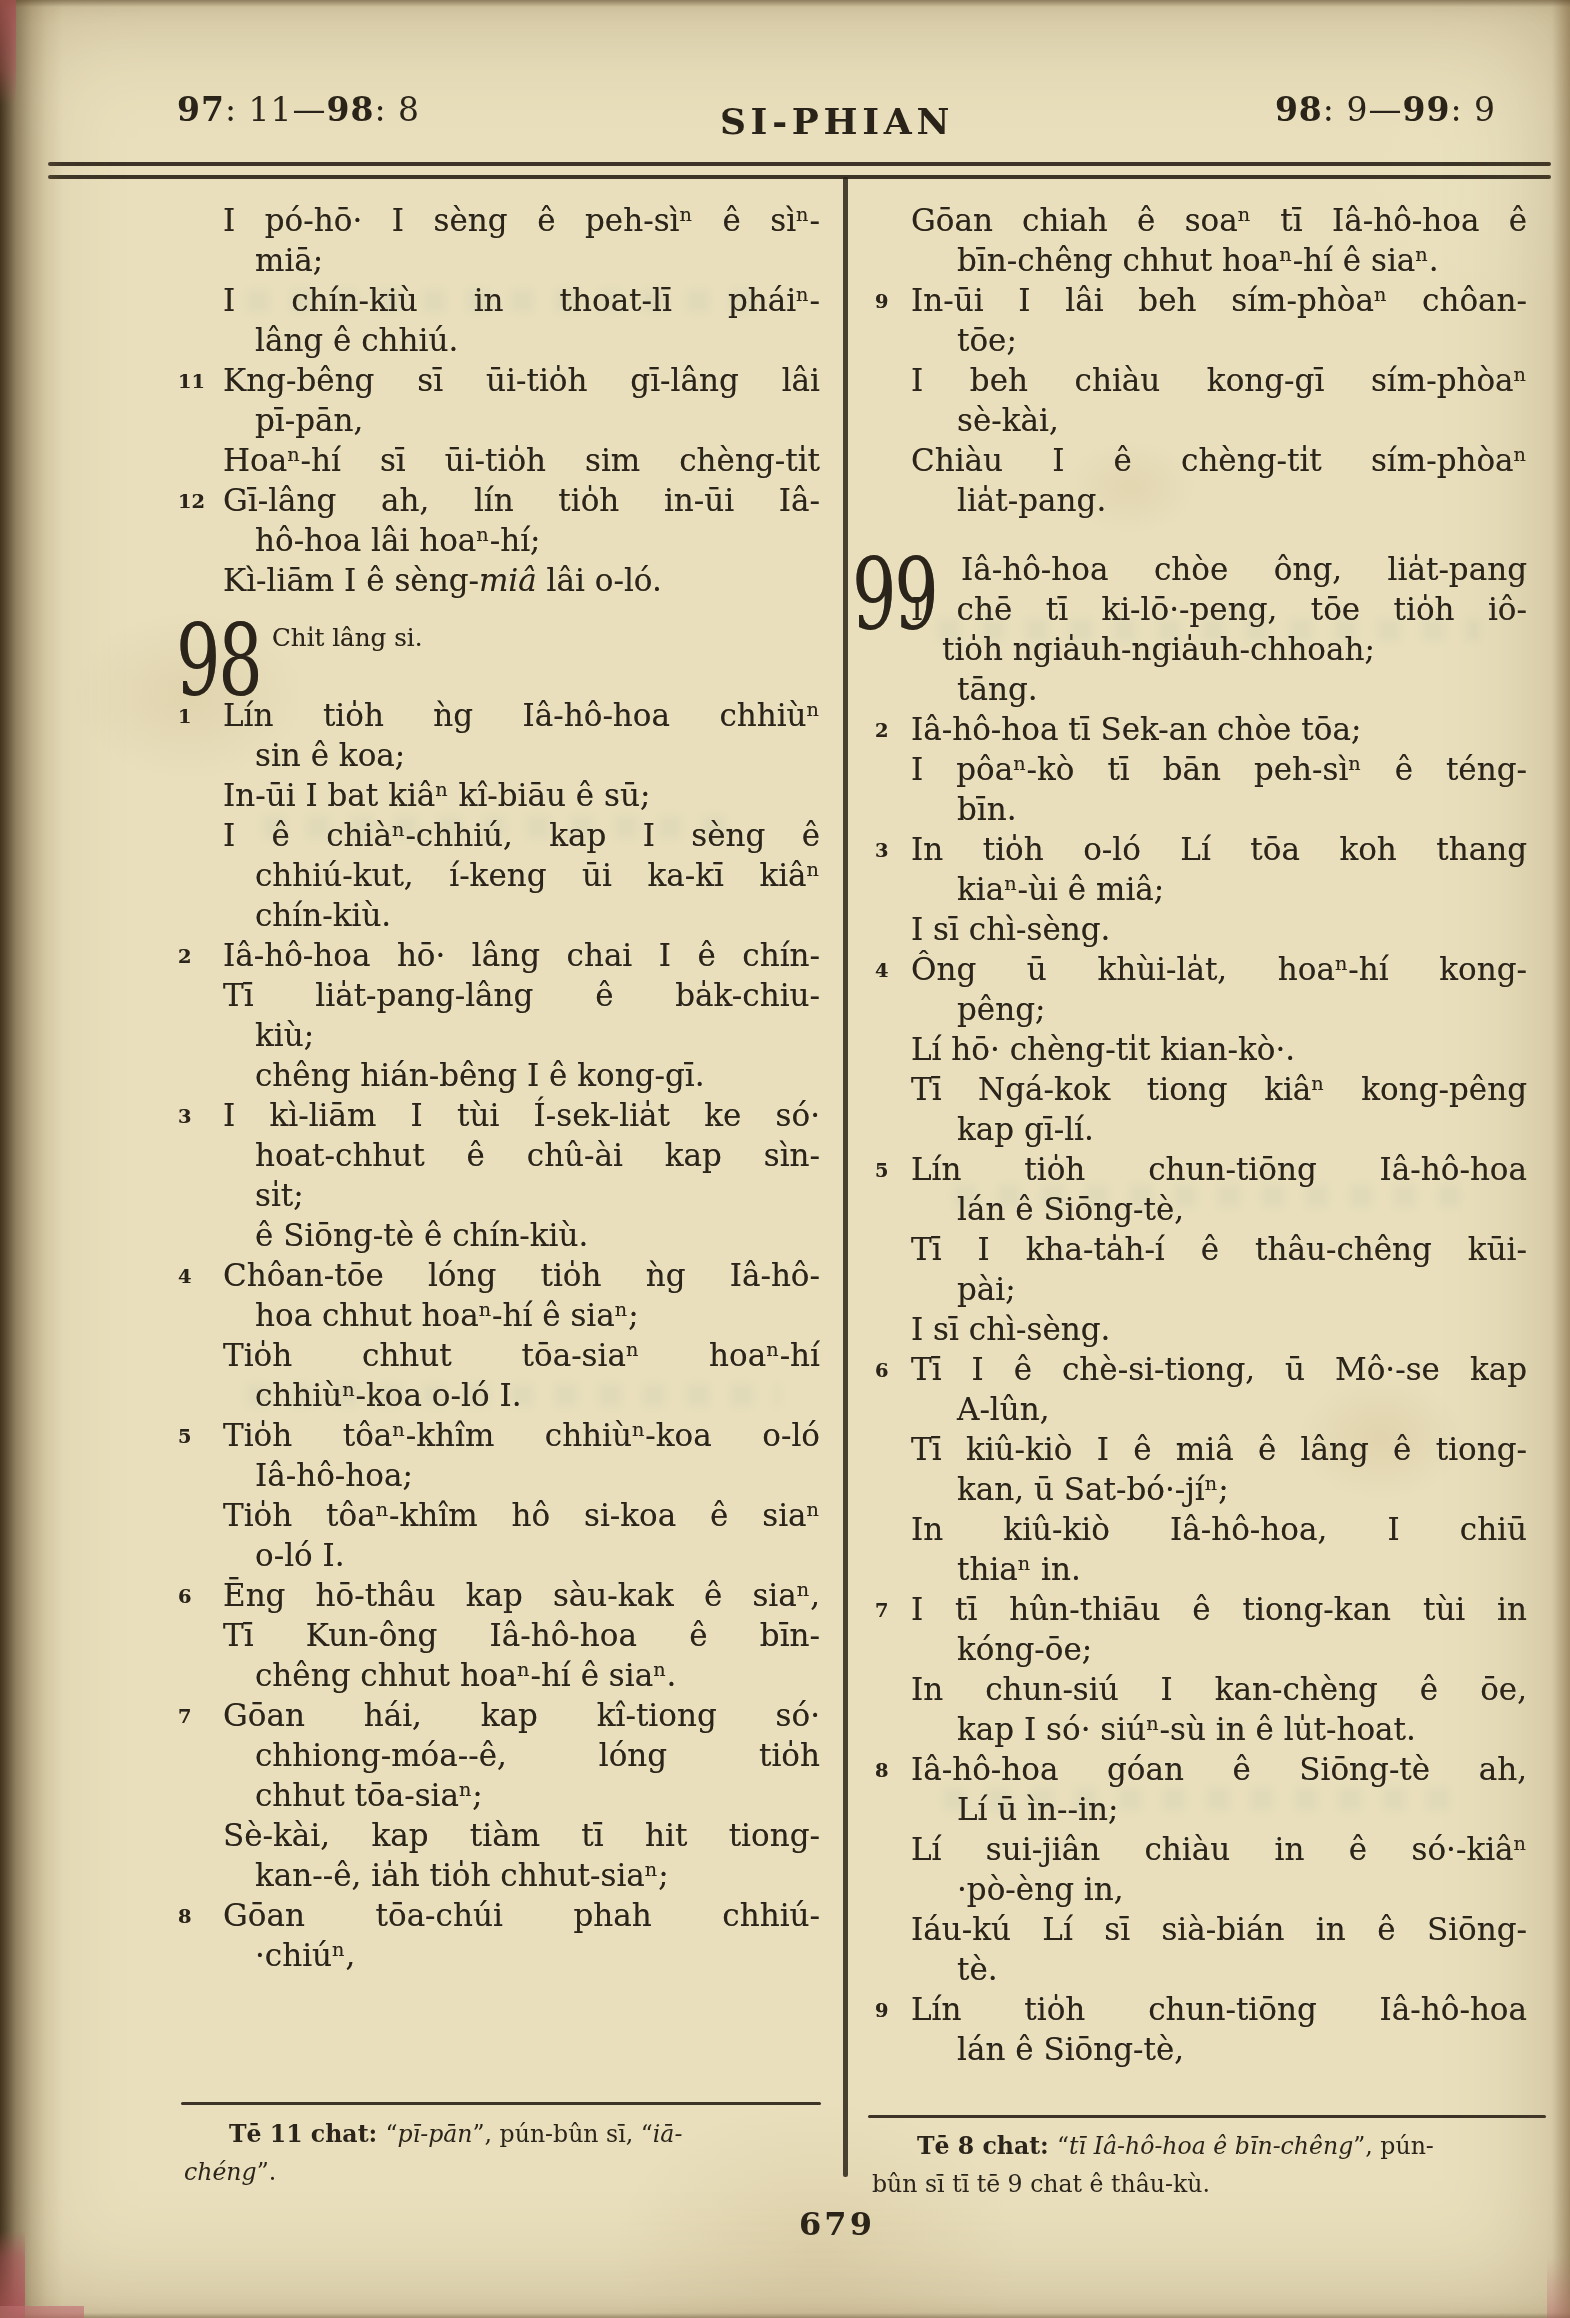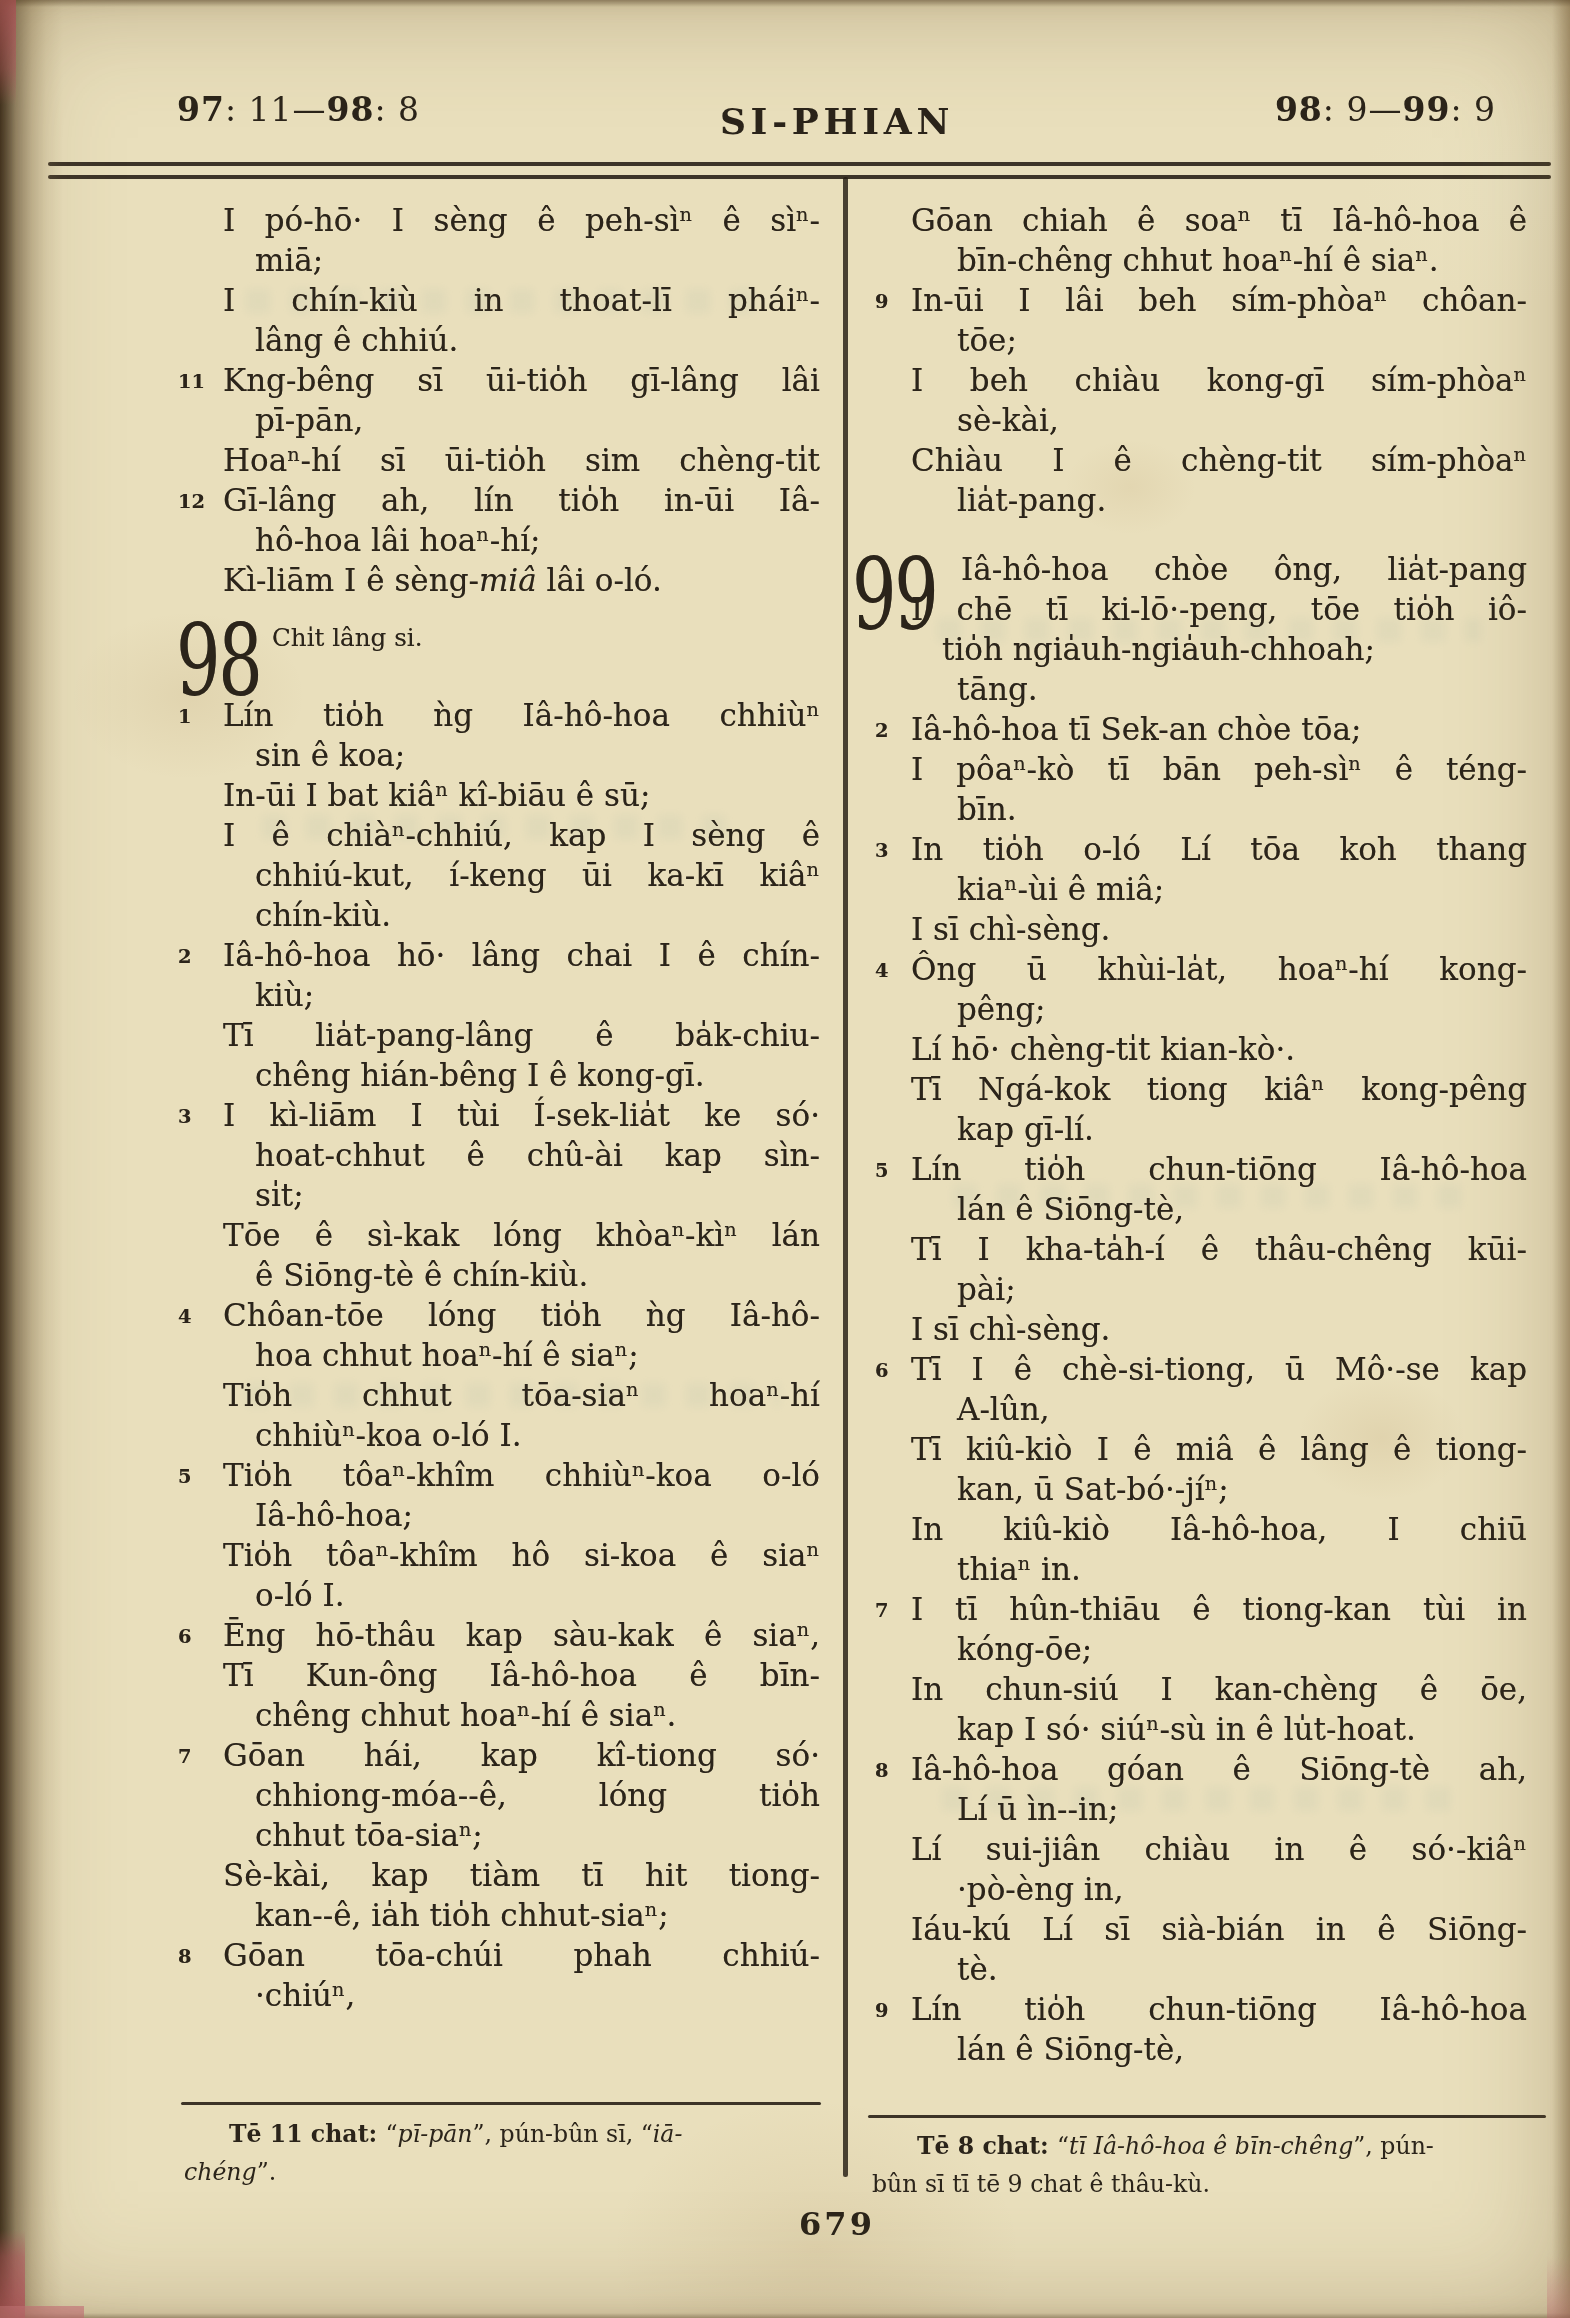--- a/index.html
+++ b/index.html
@@ -112,8 +112,8 @@
       <div class="line ind just"><span class="vtext">chhiú-kut, í-keng ūi ka-kī kiâⁿ</span></div>
       <div class="line ind"><span class="vtext">chín-kiù.</span></div>
       <div class="line just"><span class="vnum">2</span><span class="vtext">Iâ-hô-hoa hō· lâng chai I ê chín-</span></div>
+      <div class="line just"><span class="vtext">Tī lia̍t-pang-lâng ê ba̍k-chiu-</span></div>
       <div class="line ind"><span class="vtext">kiù;</span></div>
-      <div class="line just"><span class="vtext">Tī lia̍t-pang-lâng ê ba̍k-chiu-</span></div>
       <div class="line ind"><span class="vtext">chêng hián-bêng I ê kong-gī.</span></div>
       <div class="line just"><span class="vnum">3</span><span class="vtext">I kì-liām I tùi Í-sek-lia̍t ke só·</span></div>
       <div class="line ind just"><span class="vtext">hoat-chhut ê chû-ài kap sìn-</span></div>

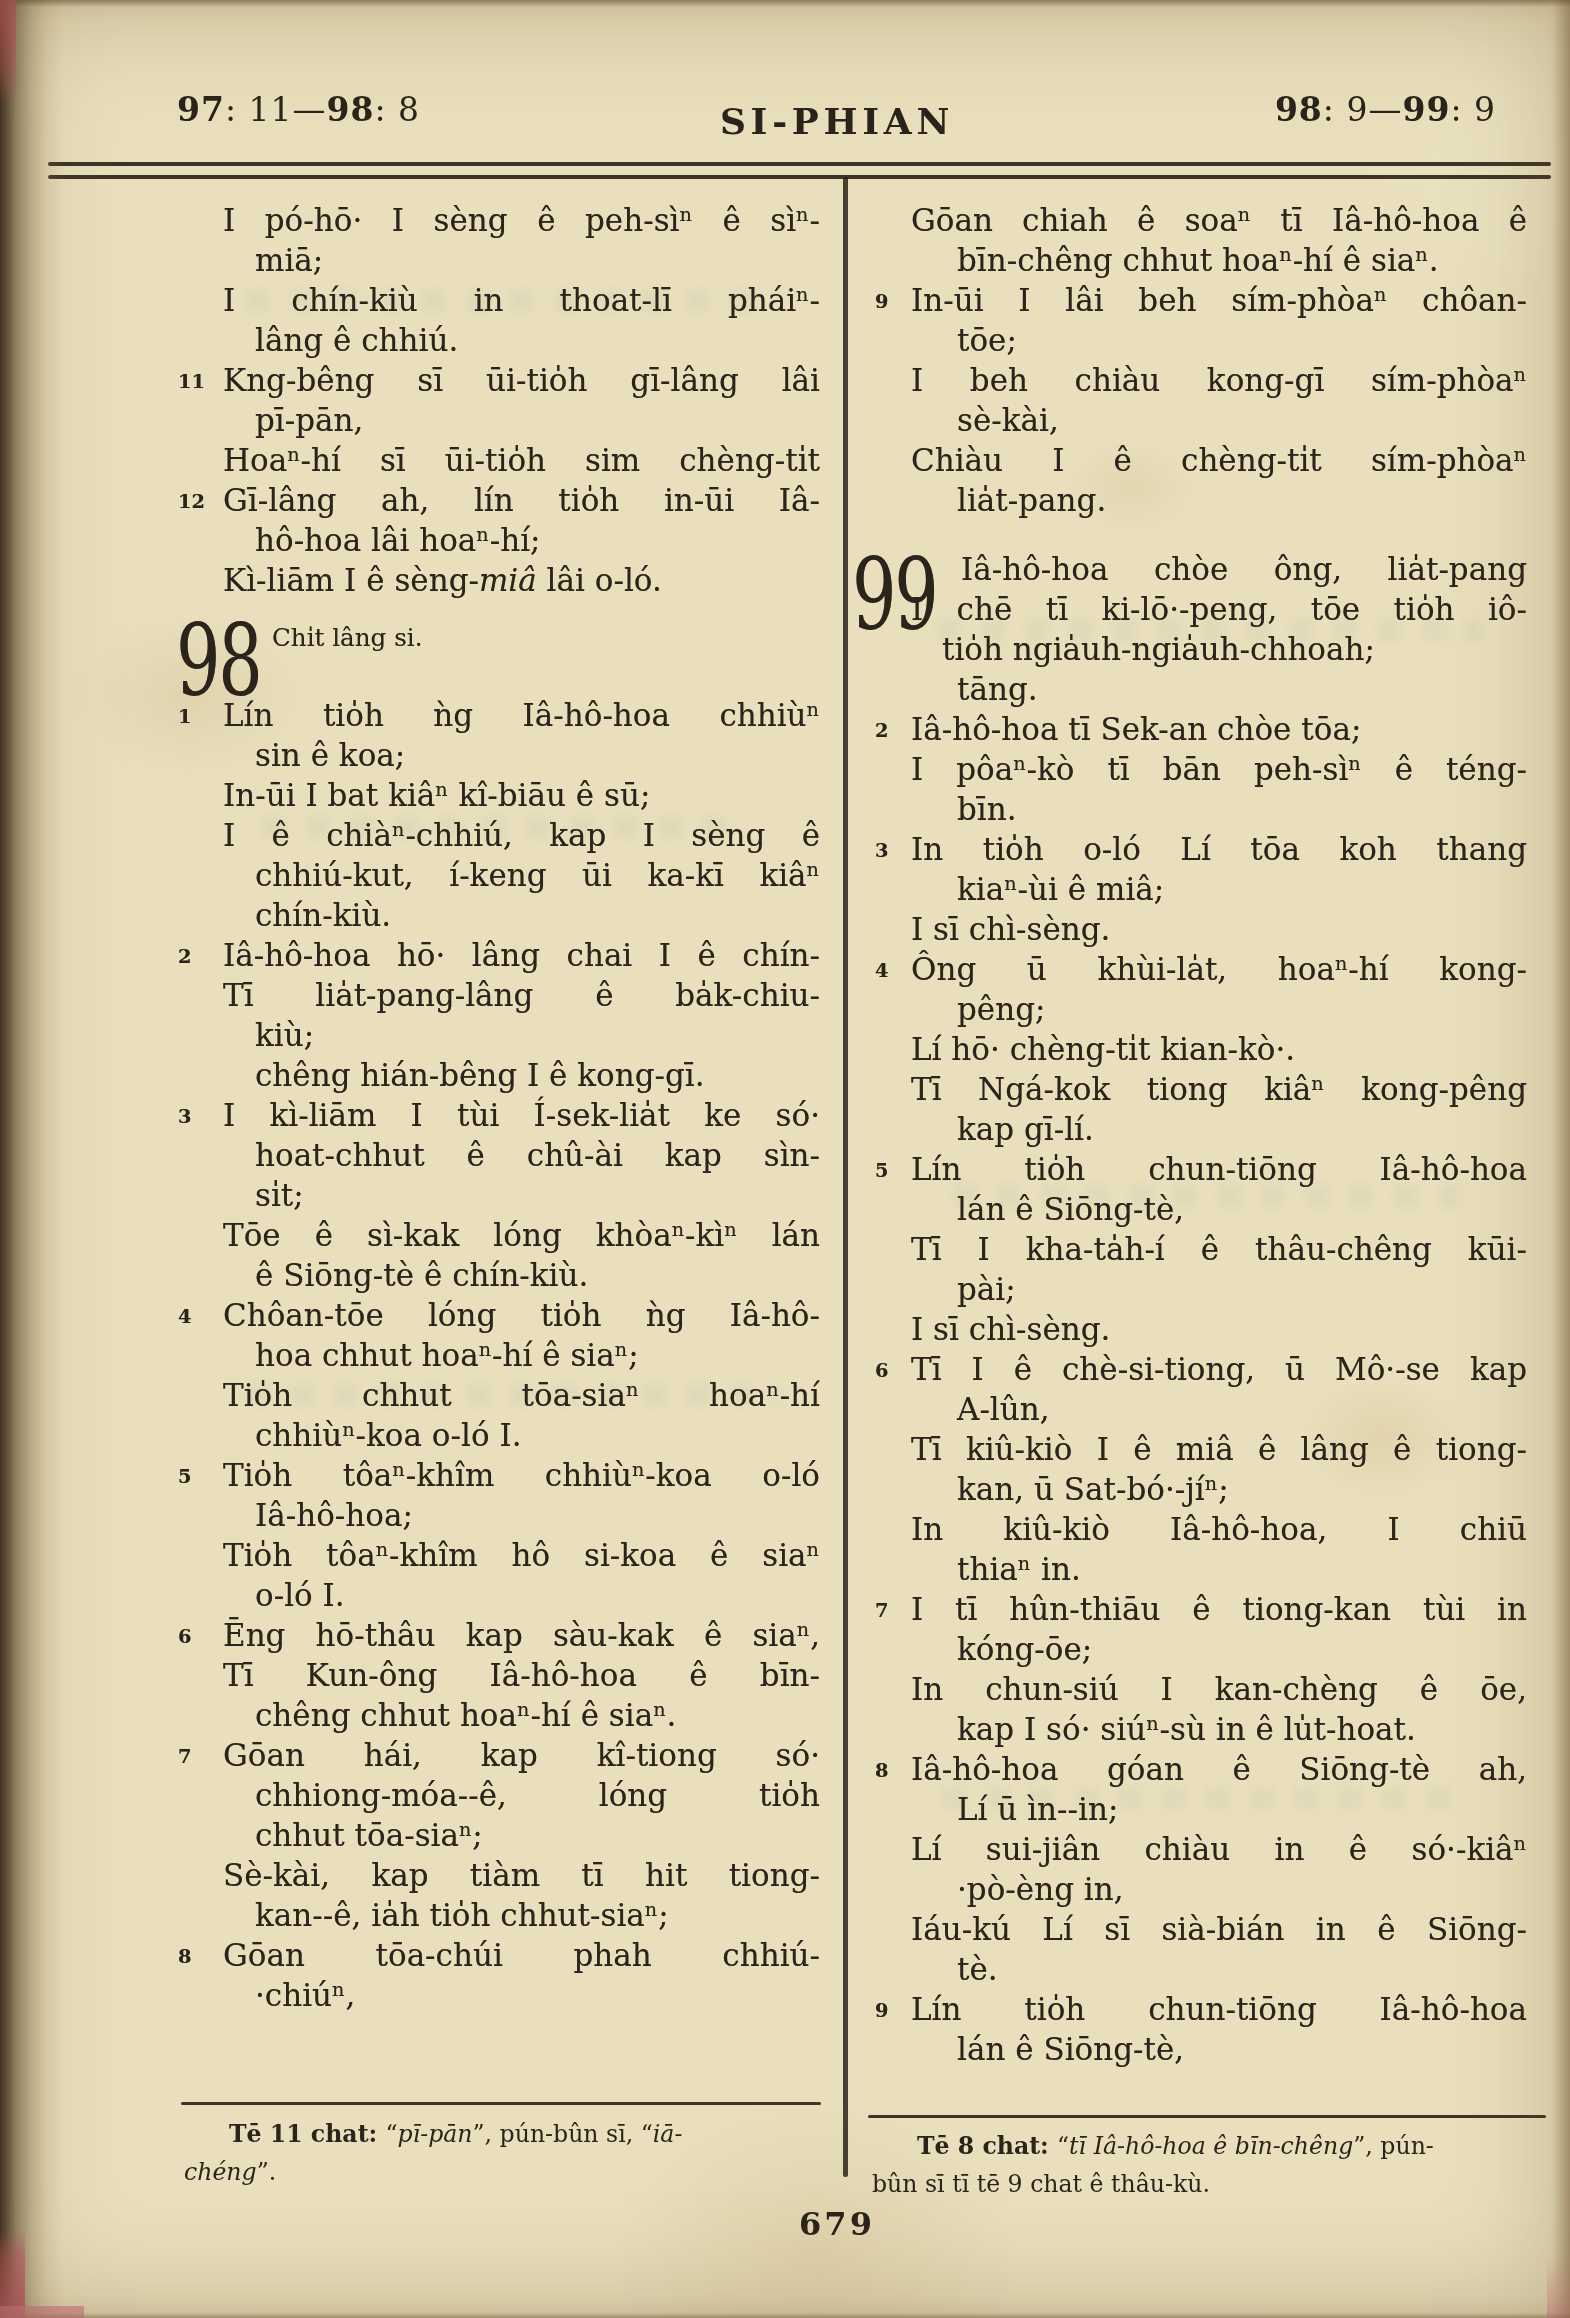--- a/index.html
+++ b/index.html
@@ -118,7 +118,6 @@
       <div class="line just"><span class="vnum">3</span><span class="vtext">I kì-liām I tùi Í-sek-lia̍t ke só·</span></div>
       <div class="line ind just"><span class="vtext">hoat-chhut ê chû-ài kap sìn-</span></div>
       <div class="line ind"><span class="vtext">si̍t;</span></div>
-      <div class="line just"><span class="vtext">Tōe ê sì-kak lóng khòaⁿ-kìⁿ lán</span></div>
       <div class="line ind"><span class="vtext">ê Siōng-tè ê chín-kiù.</span></div>
       <div class="line just"><span class="vnum">4</span><span class="vtext">Chôan-tōe lóng tio̍h ǹg Iâ-hô-</span></div>
       <div class="line ind"><span class="vtext">hoa chhut hoaⁿ-hí ê siaⁿ;</span></div>

